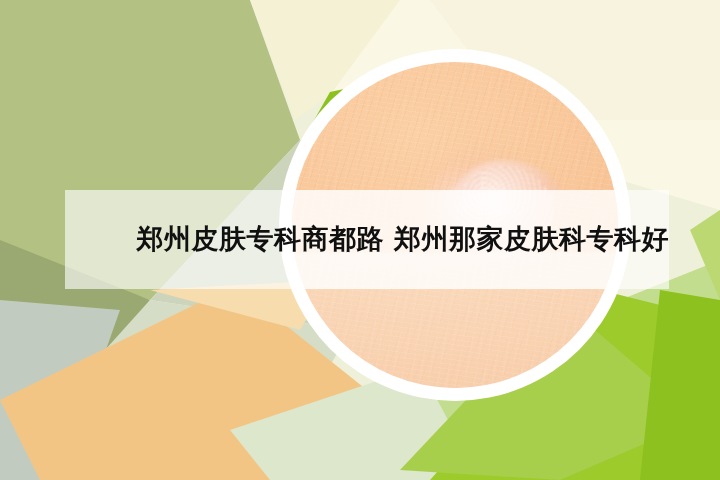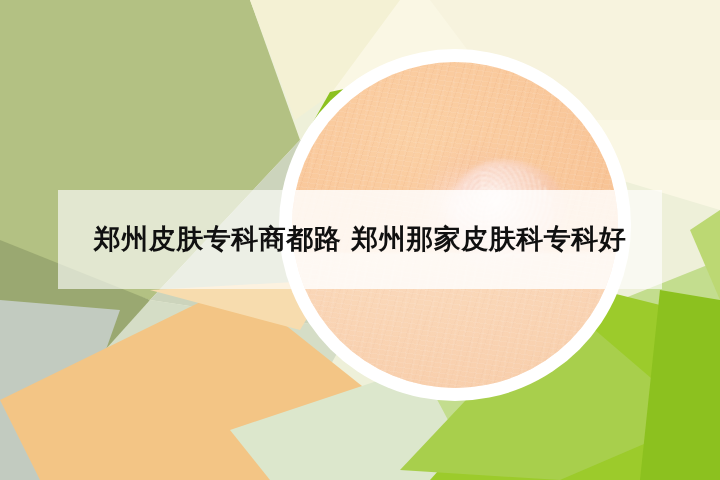--- a/index.html
+++ b/index.html
@@ -79,7 +79,8 @@
     background:rgba(255,255,255,0.62);
     display:flex;
     align-items:center;
-    justify-content:center;
+    justify-content:flex-end;
+    margin-left:7px;
   }
   #title-text {
     font-family:"DejaVu Sans", "Liberation Sans", sans-serif;

